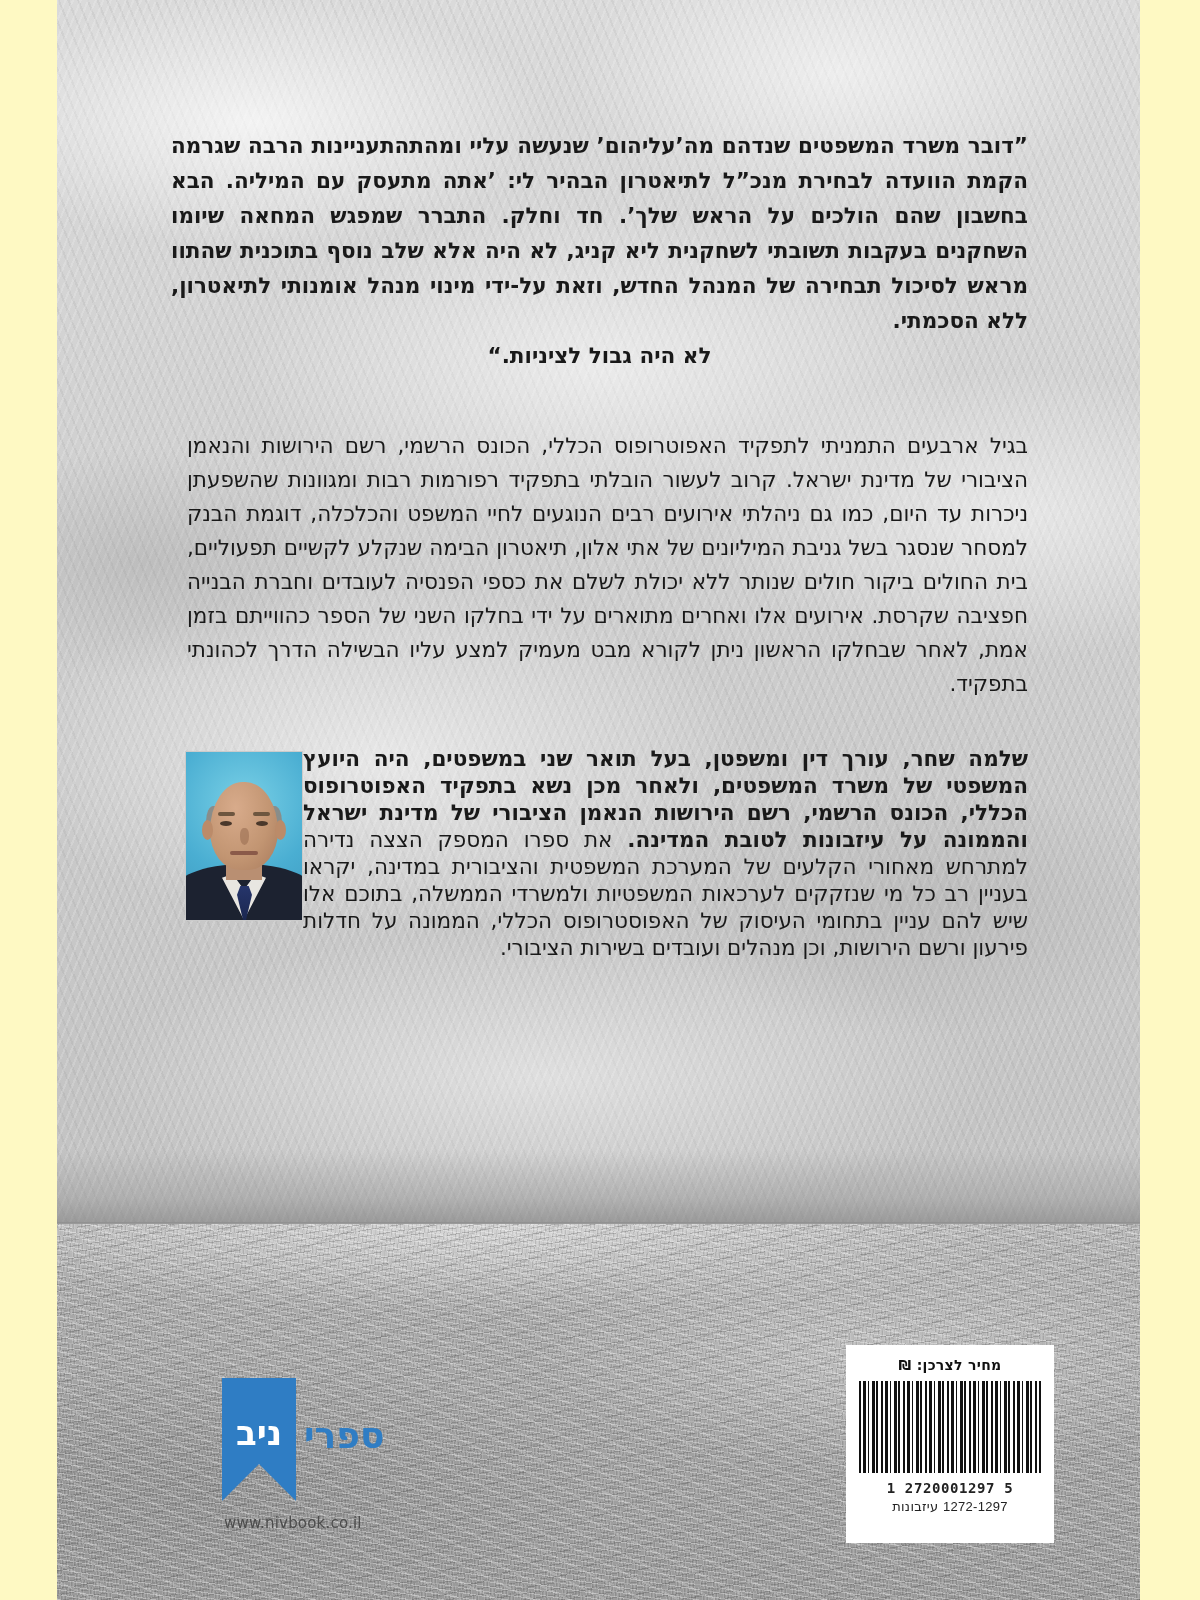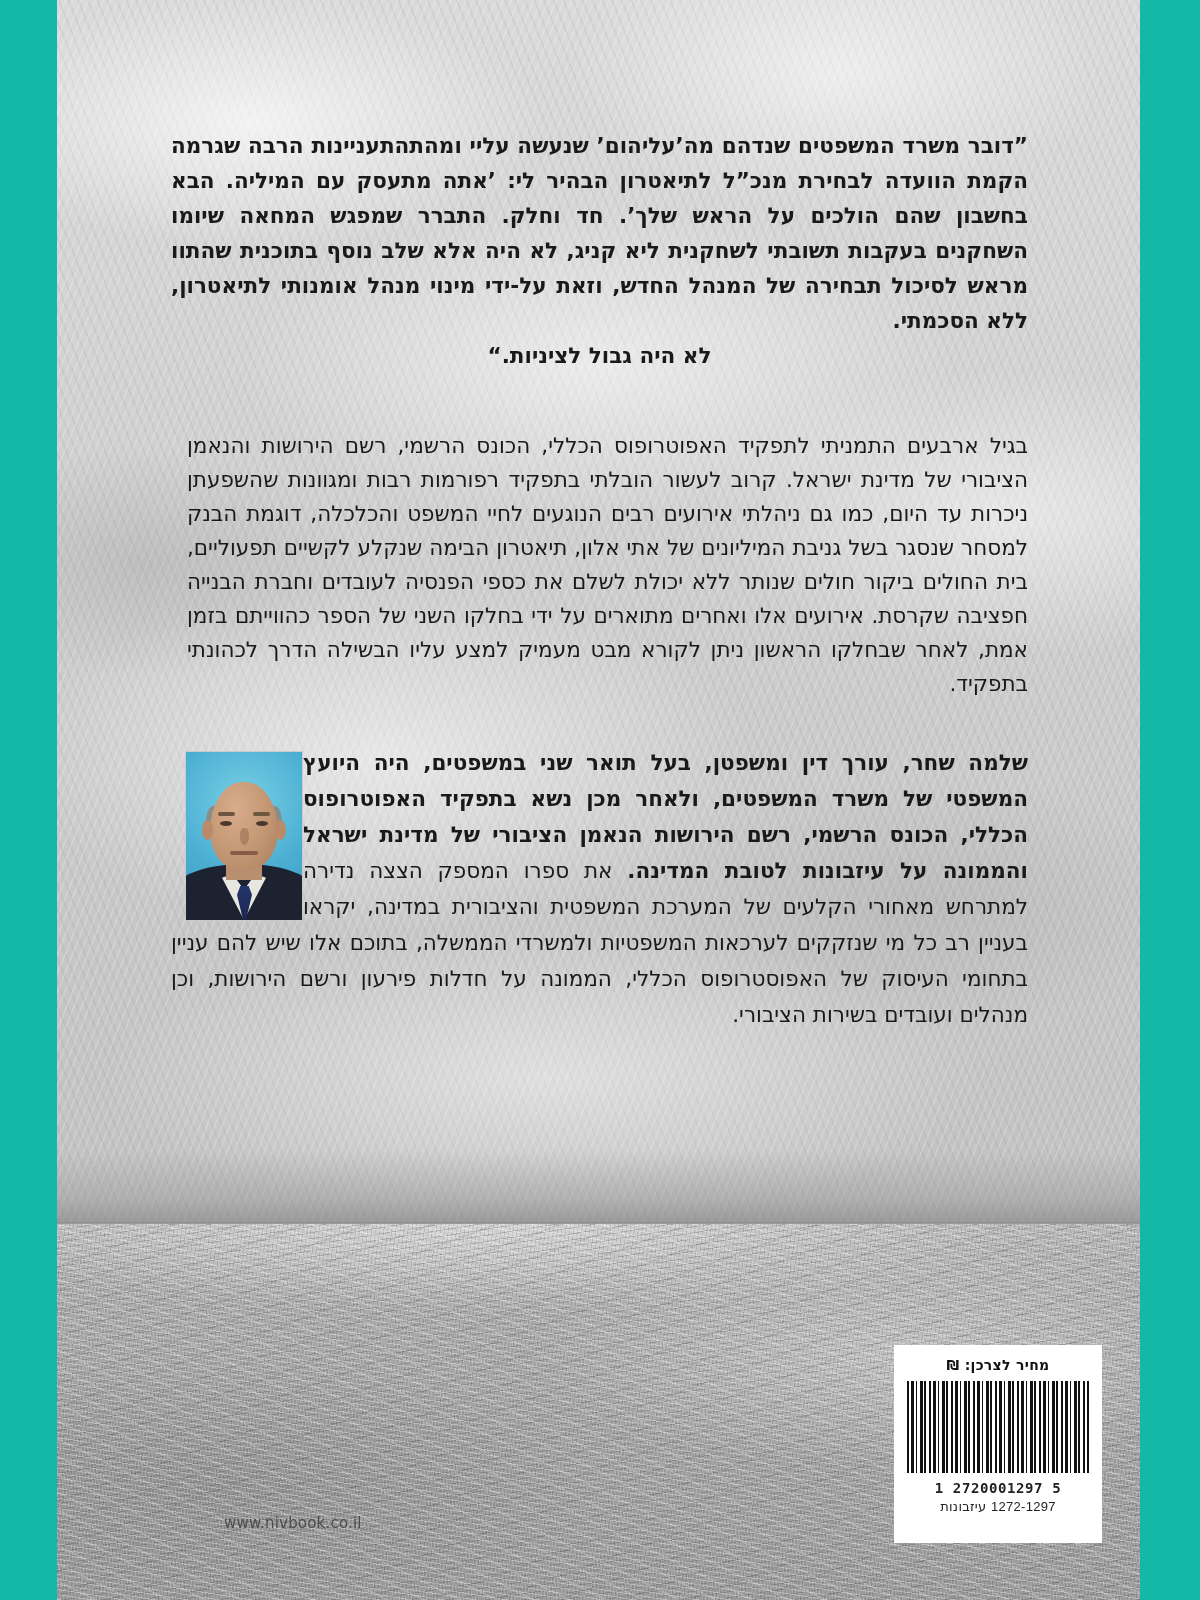--- a/index.html
+++ b/index.html
@@ -19,7 +19,7 @@
     position: relative;
     width: 1200px;
     height: 1600px;
-    background: #14b8a6;
+    background: #fef9c3;
   }
 
   

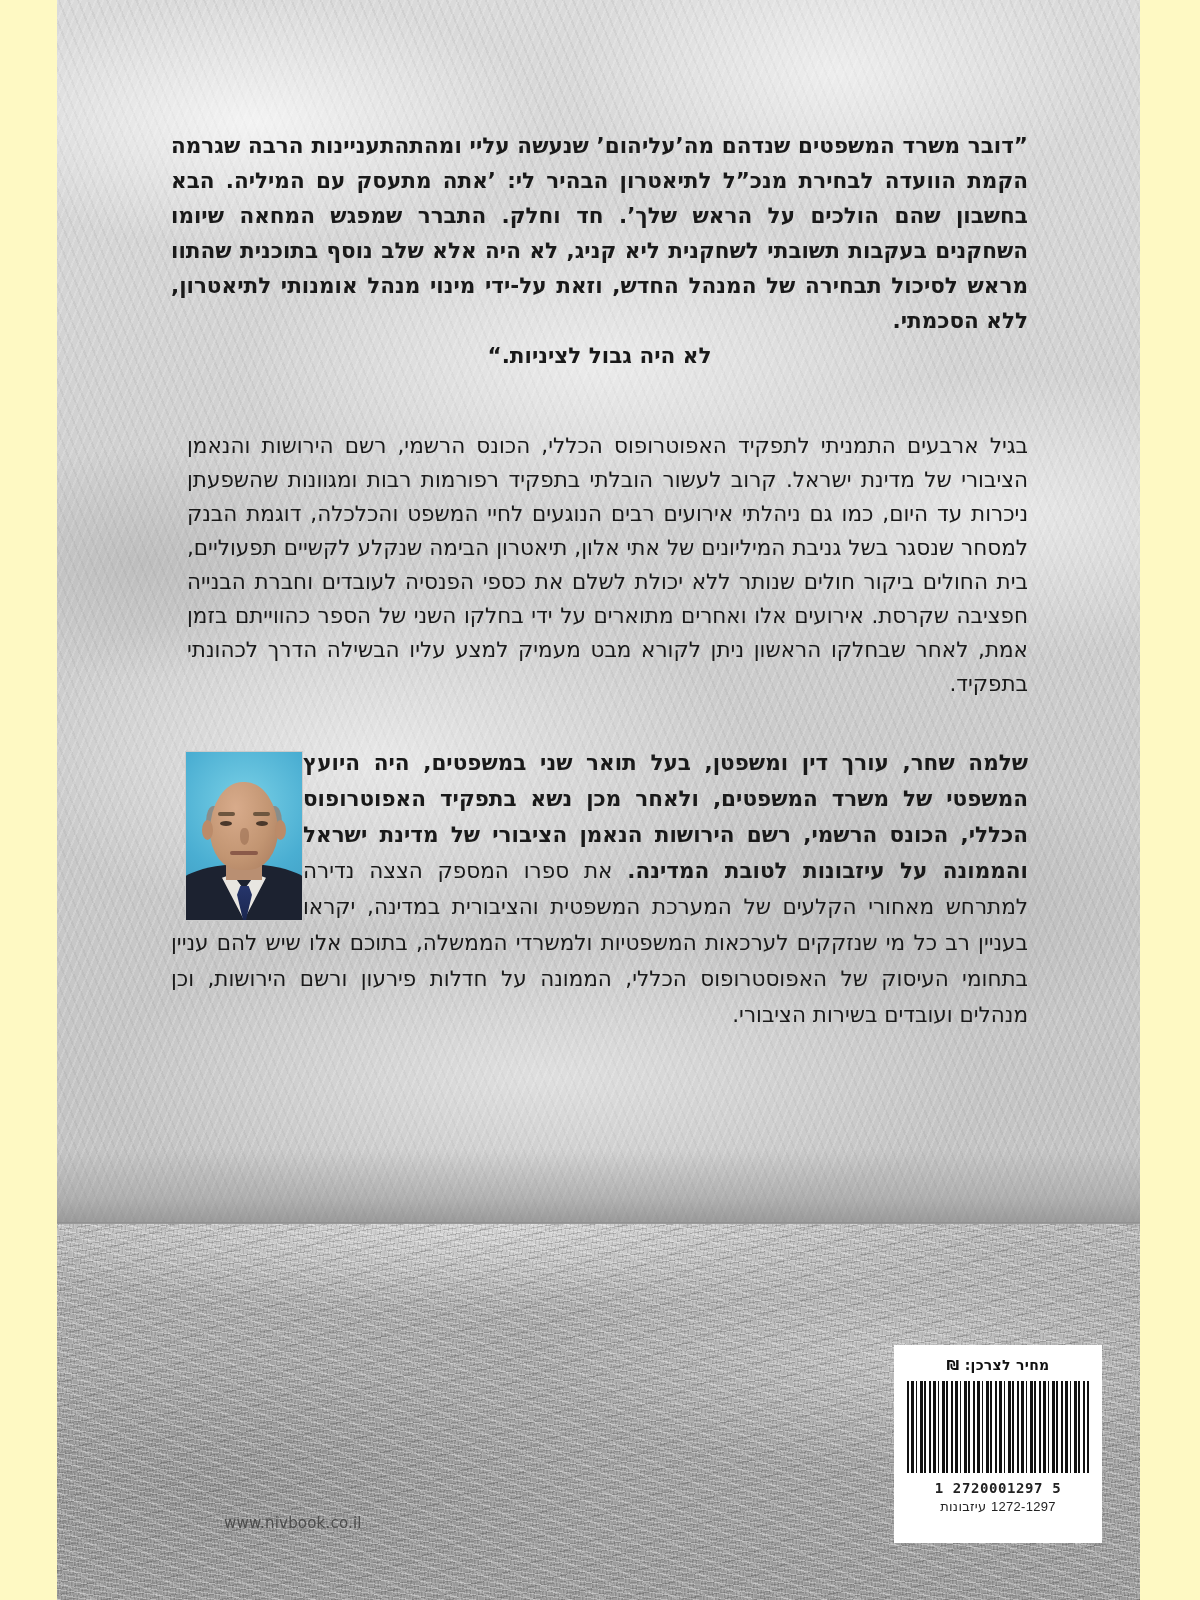--- a/index.html
+++ b/index.html
@@ -140,7 +140,7 @@
   
   #author-paragraph {
     font-size: 21.5px;
-    line-height: 36px;
+    line-height: 27px;
   }
   #author-paragraph .lead-name { font-weight: bold; }
   #author-paragraph .bold-run  { font-weight: bold; }

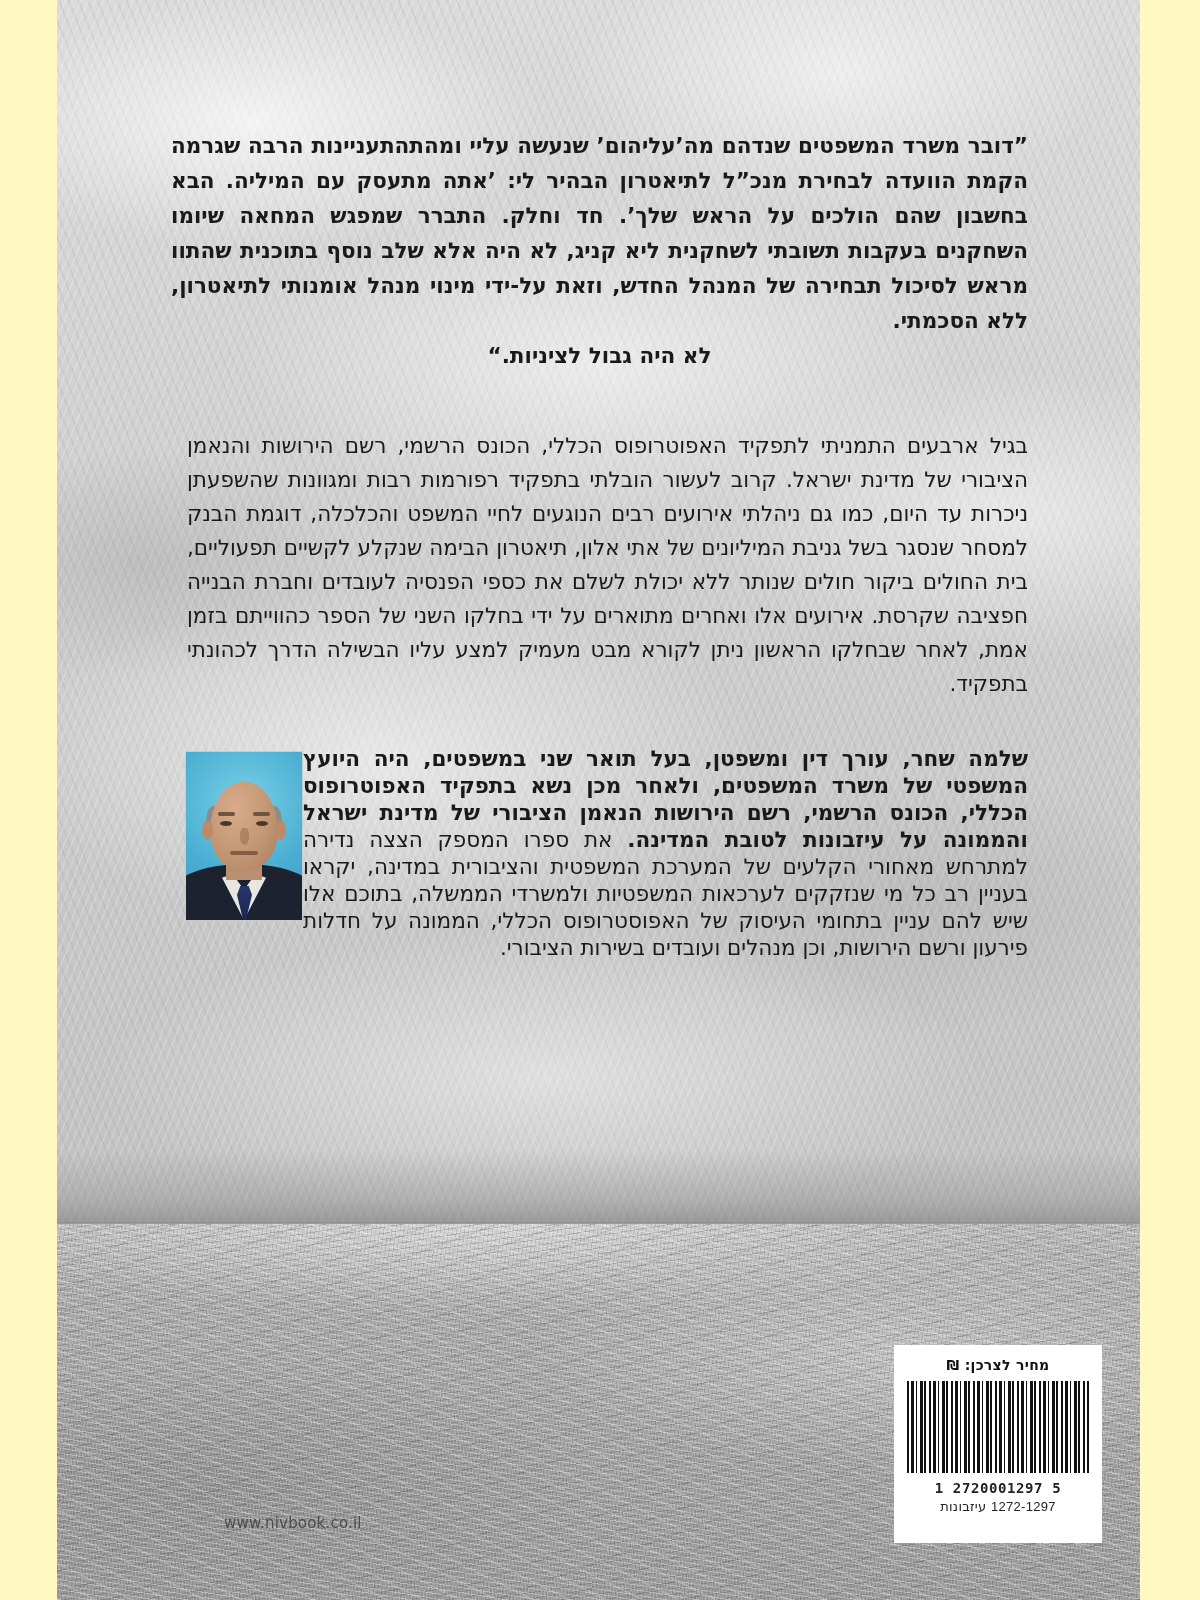--- a/index.html
+++ b/index.html
@@ -319,7 +319,6 @@
     box-sizing: border-box;
     text-align: center;
     direction: rtl;
-    margin-left: 48px;
   }
   #barcode-price {
     font-size: 14px;

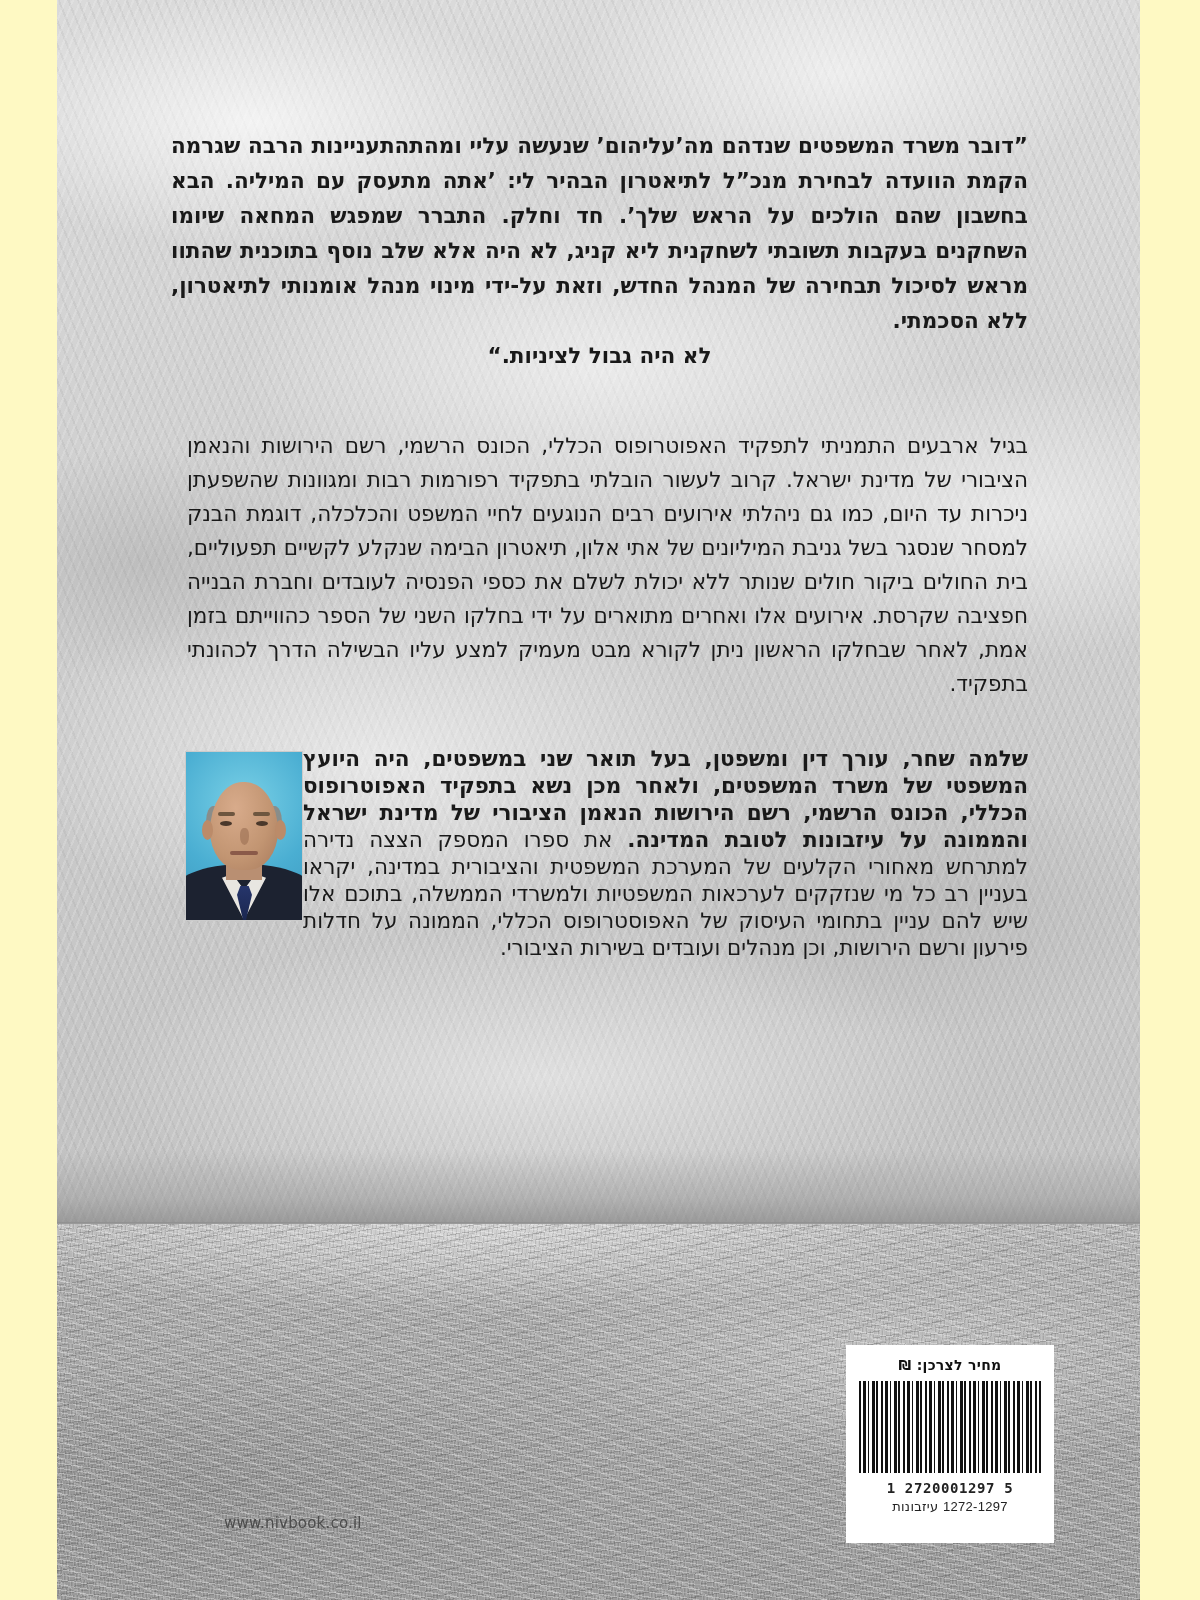--- a/index.html
+++ b/index.html
@@ -412,6 +412,11 @@
     </div>
 
     <div id="publisher-logo">
+      <div id="logo-row">
+        <div id="logo-bookmark"></div>
+        <div id="logo-mark-text">ניב</div>
+        <div id="logo-word">ספרי</div>
+      </div>
       <div id="logo-url">www.nivbook.co.il</div>
     </div>
 

